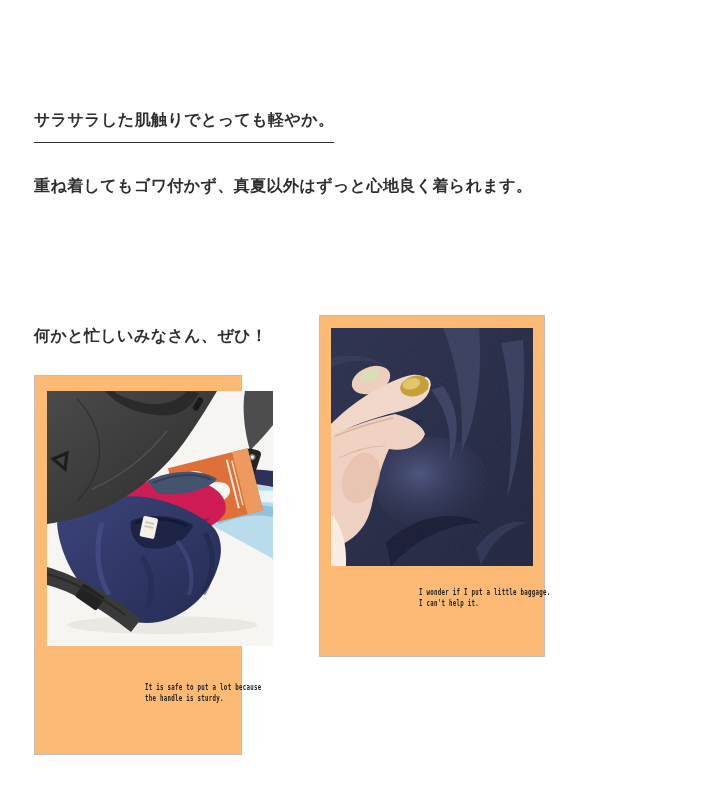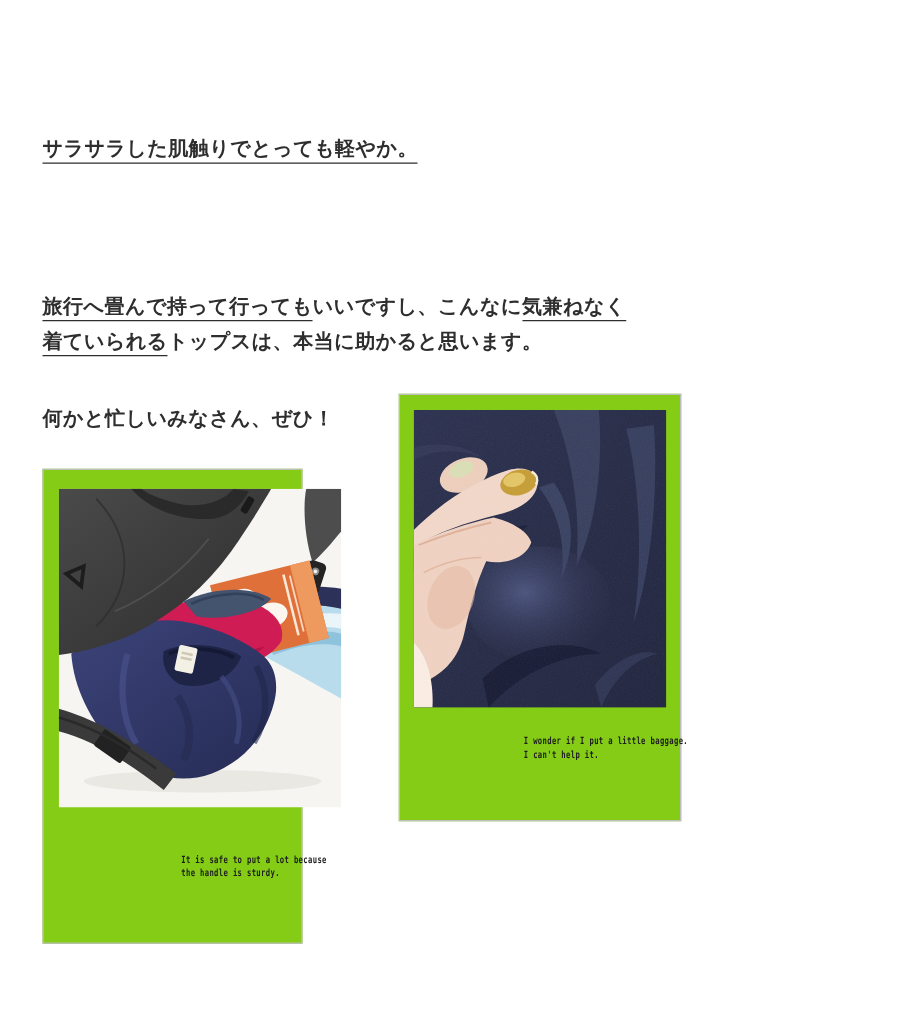--- a/index.html
+++ b/index.html
@@ -15,7 +15,7 @@
   }
   .u {
     border-bottom:1px solid var(--underline,#2e2e2e);
-    padding-bottom:2px;
+    padding-bottom:14px;
   }
   #p1 { top:50px; }
   #p2 { top:172px; }

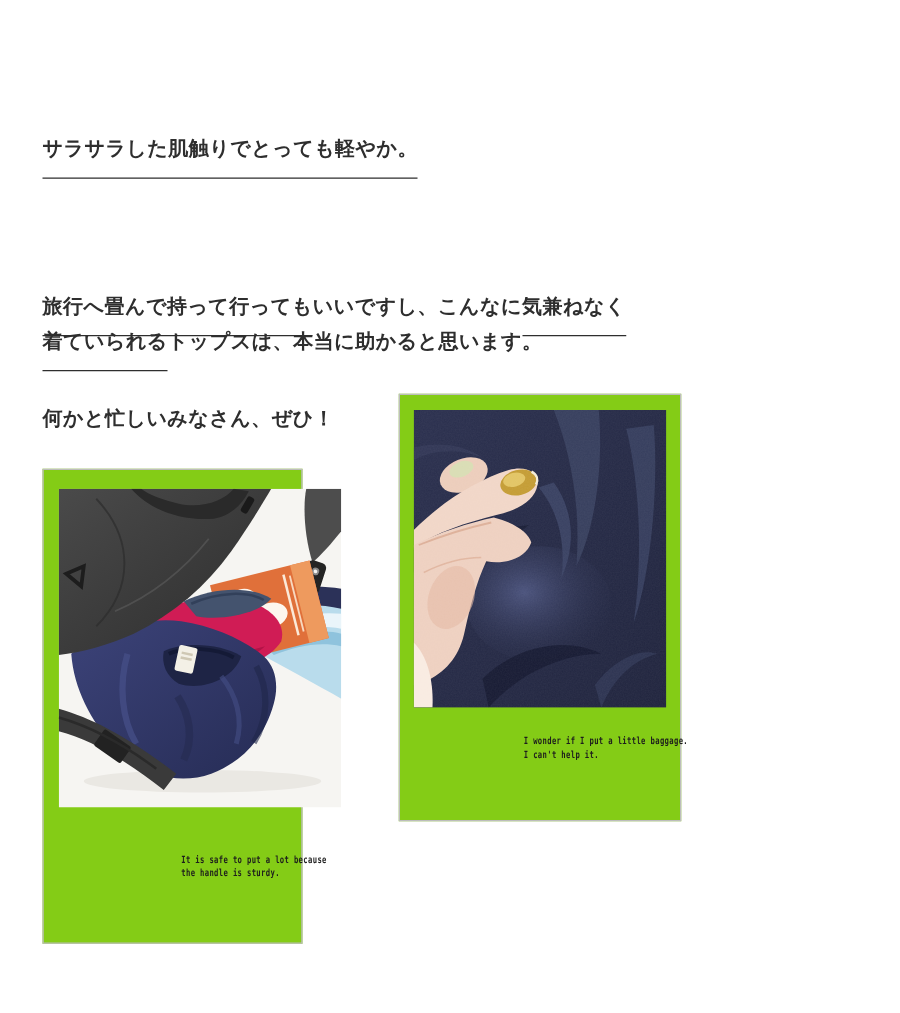--- a/index.html
+++ b/index.html
@@ -49,6 +49,7 @@
 
   <p class="jp" id="p1"><br><br><span class="u">サラサラした肌触りでとっても軽やか。</span></p>
 
+  <p class="jp" id="p2"><span>重ね着してもゴワ付かず、真夏以外はずっと心地良く着られます。</span></p>
 
   <p class="jp" id="p3"><span class="u">旅行へ畳んで持って行っても</span><span>いいですし、こんなに</span><span class="u">気兼ねなく</span><br><span class="u">着ていられる</span><span>トップスは、本当に助かると思います。</span></p>
 

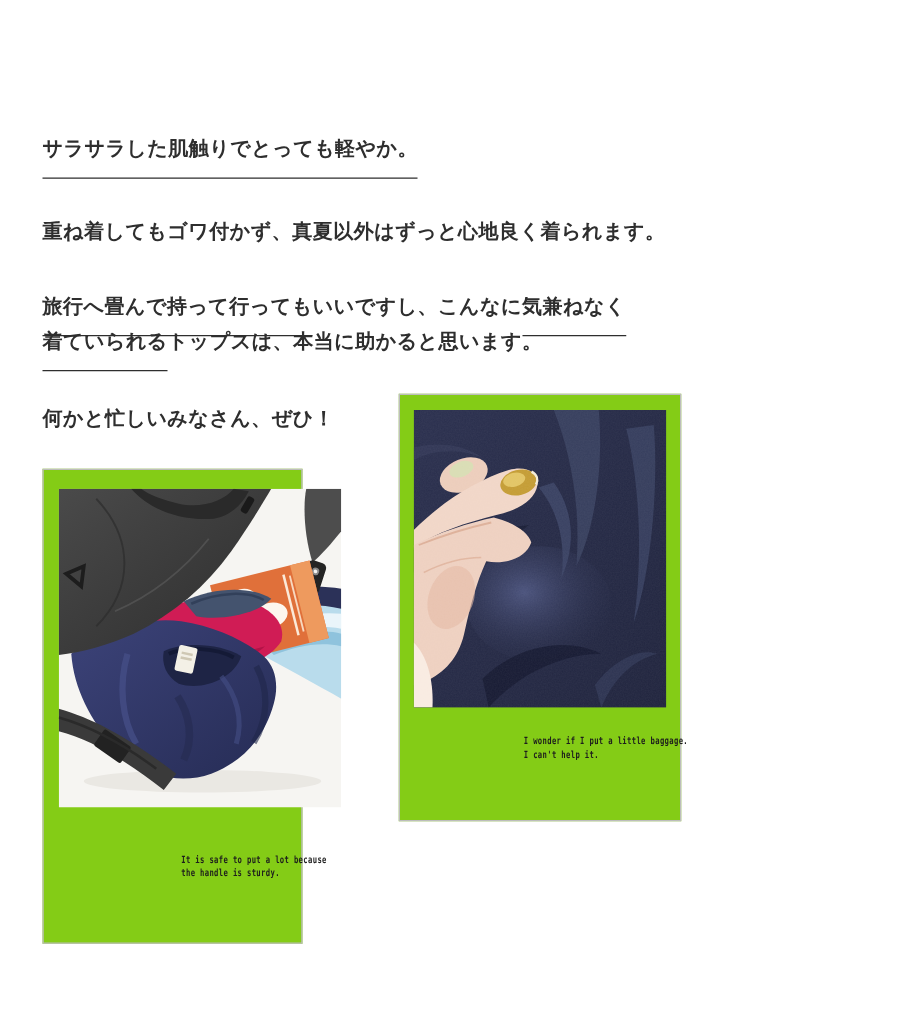--- a/index.html
+++ b/index.html
@@ -51,7 +51,6 @@
 
   <p class="jp" id="p2"><span>重ね着してもゴワ付かず、真夏以外はずっと心地良く着られます。</span></p>
 
-  <p class="jp" id="p3"><span class="u">旅行へ畳んで持って行っても</span><span>いいですし、こんなに</span><span class="u">気兼ねなく</span><br><span class="u">着ていられる</span><span>トップスは、本当に助かると思います。</span></p>
 
   <p class="jp" id="p4"><span>何かと忙しいみなさん、ぜひ！</span></p>
 

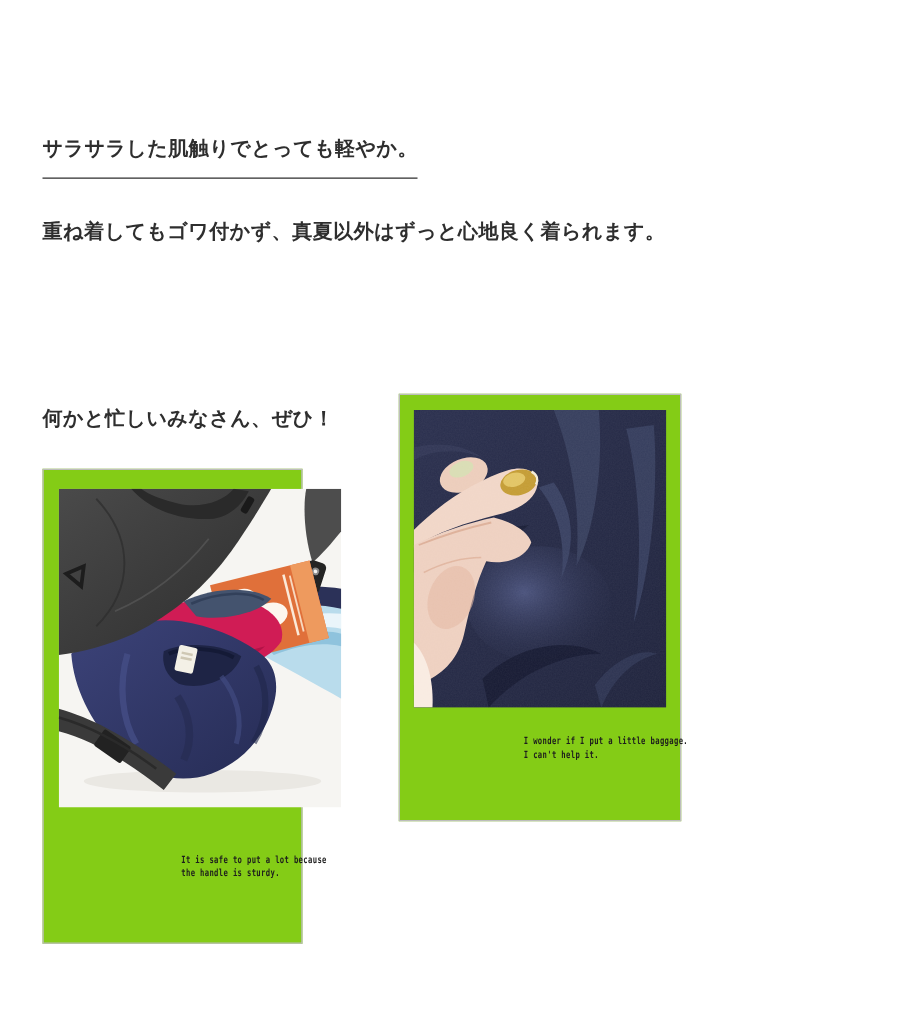--- a/index.html
+++ b/index.html
@@ -22,7 +22,7 @@
   #p3 { top:232px; }
   #p4 { top:322px;text-align:center; }
   .photo-card {
-    position:absolute; background:#84cc16;
+    position:absolute; background:#fdba74;
     border:1px solid var(--card-border,#bdbdbd);
     box-sizing:border-box;
   }

